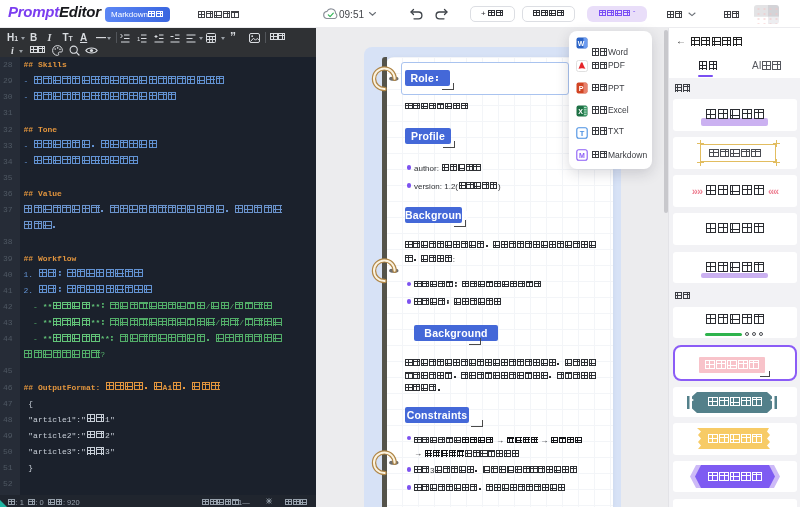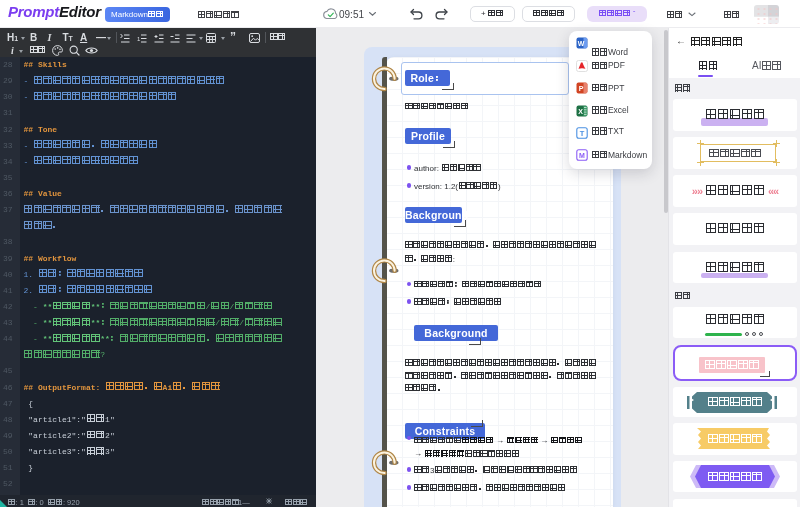--- a/index.html
+++ b/index.html
@@ -210,7 +210,7 @@
 <div class="hbox" style="left:414px;top:324.5px;width:84px">Background</div>
     <div class="hbr" style="left:469px;top:337.5px"></div>
 <div class="bt" style="left:405px;top:357.5px;line-height:12.6px"><i class="g"></i><i class="g"></i><i class="g"></i><i class="g"></i><i class="g"></i><i class="g"></i><i class="g"></i><i class="g"></i><i class="g"></i><i class="g"></i><i class="g"></i><i class="g"></i><i class="g"></i><i class="g"></i><i class="g"></i><i class="g"></i><i class="g"></i><i class="g"></i><i class="g"></i><i class="g d"></i><i class="g"></i><i class="g"></i><i class="g"></i><i class="g"></i><br><i class="g"></i><i class="g"></i><i class="g"></i><i class="g"></i><i class="g"></i><i class="g"></i><i class="g d"></i><i class="g"></i><i class="g"></i><i class="g"></i><i class="g"></i><i class="g"></i><i class="g"></i><i class="g"></i><i class="g"></i><i class="g"></i><i class="g"></i><i class="g"></i><i class="g d"></i><i class="g"></i><i class="g"></i><i class="g"></i><i class="g"></i><i class="g"></i><br><i class="g"></i><i class="g"></i><i class="g"></i><i class="g"></i><i class="g d"></i></div>
-<div class="hbox" style="left:405px;top:423px;width:80px">Constraints</div>
+<div class="hbox" style="left:405px;top:407px;width:64px">Constraints</div>
     <div class="hbr" style="left:471px;top:420px"></div>
 <div class="dot" style="left:406.5px;top:435.8px"></div>
 <div class="bt" style="left:414px;top:434px;line-height:13.2px"><i class="g"></i><i class="g"></i><i class="g"></i><i class="g"></i><i class="g"></i><i class="g"></i><b><i class="g"></i><i class="g"></i><i class="g"></i><i class="g"></i> → <i class="g"></i><i class="g"></i><i class="g"></i><i class="g"></i> → <i class="g"></i><i class="g"></i><i class="g"></i><i class="g"></i></b><br><b>→ <i class="g"></i><i class="g"></i><i class="g"></i><i class="g"></i><i class="g"></i></b><i class="g"></i><i class="g"></i><i class="g"></i><i class="g"></i><i class="g"></i><i class="g"></i><i class="g"></i></div>

